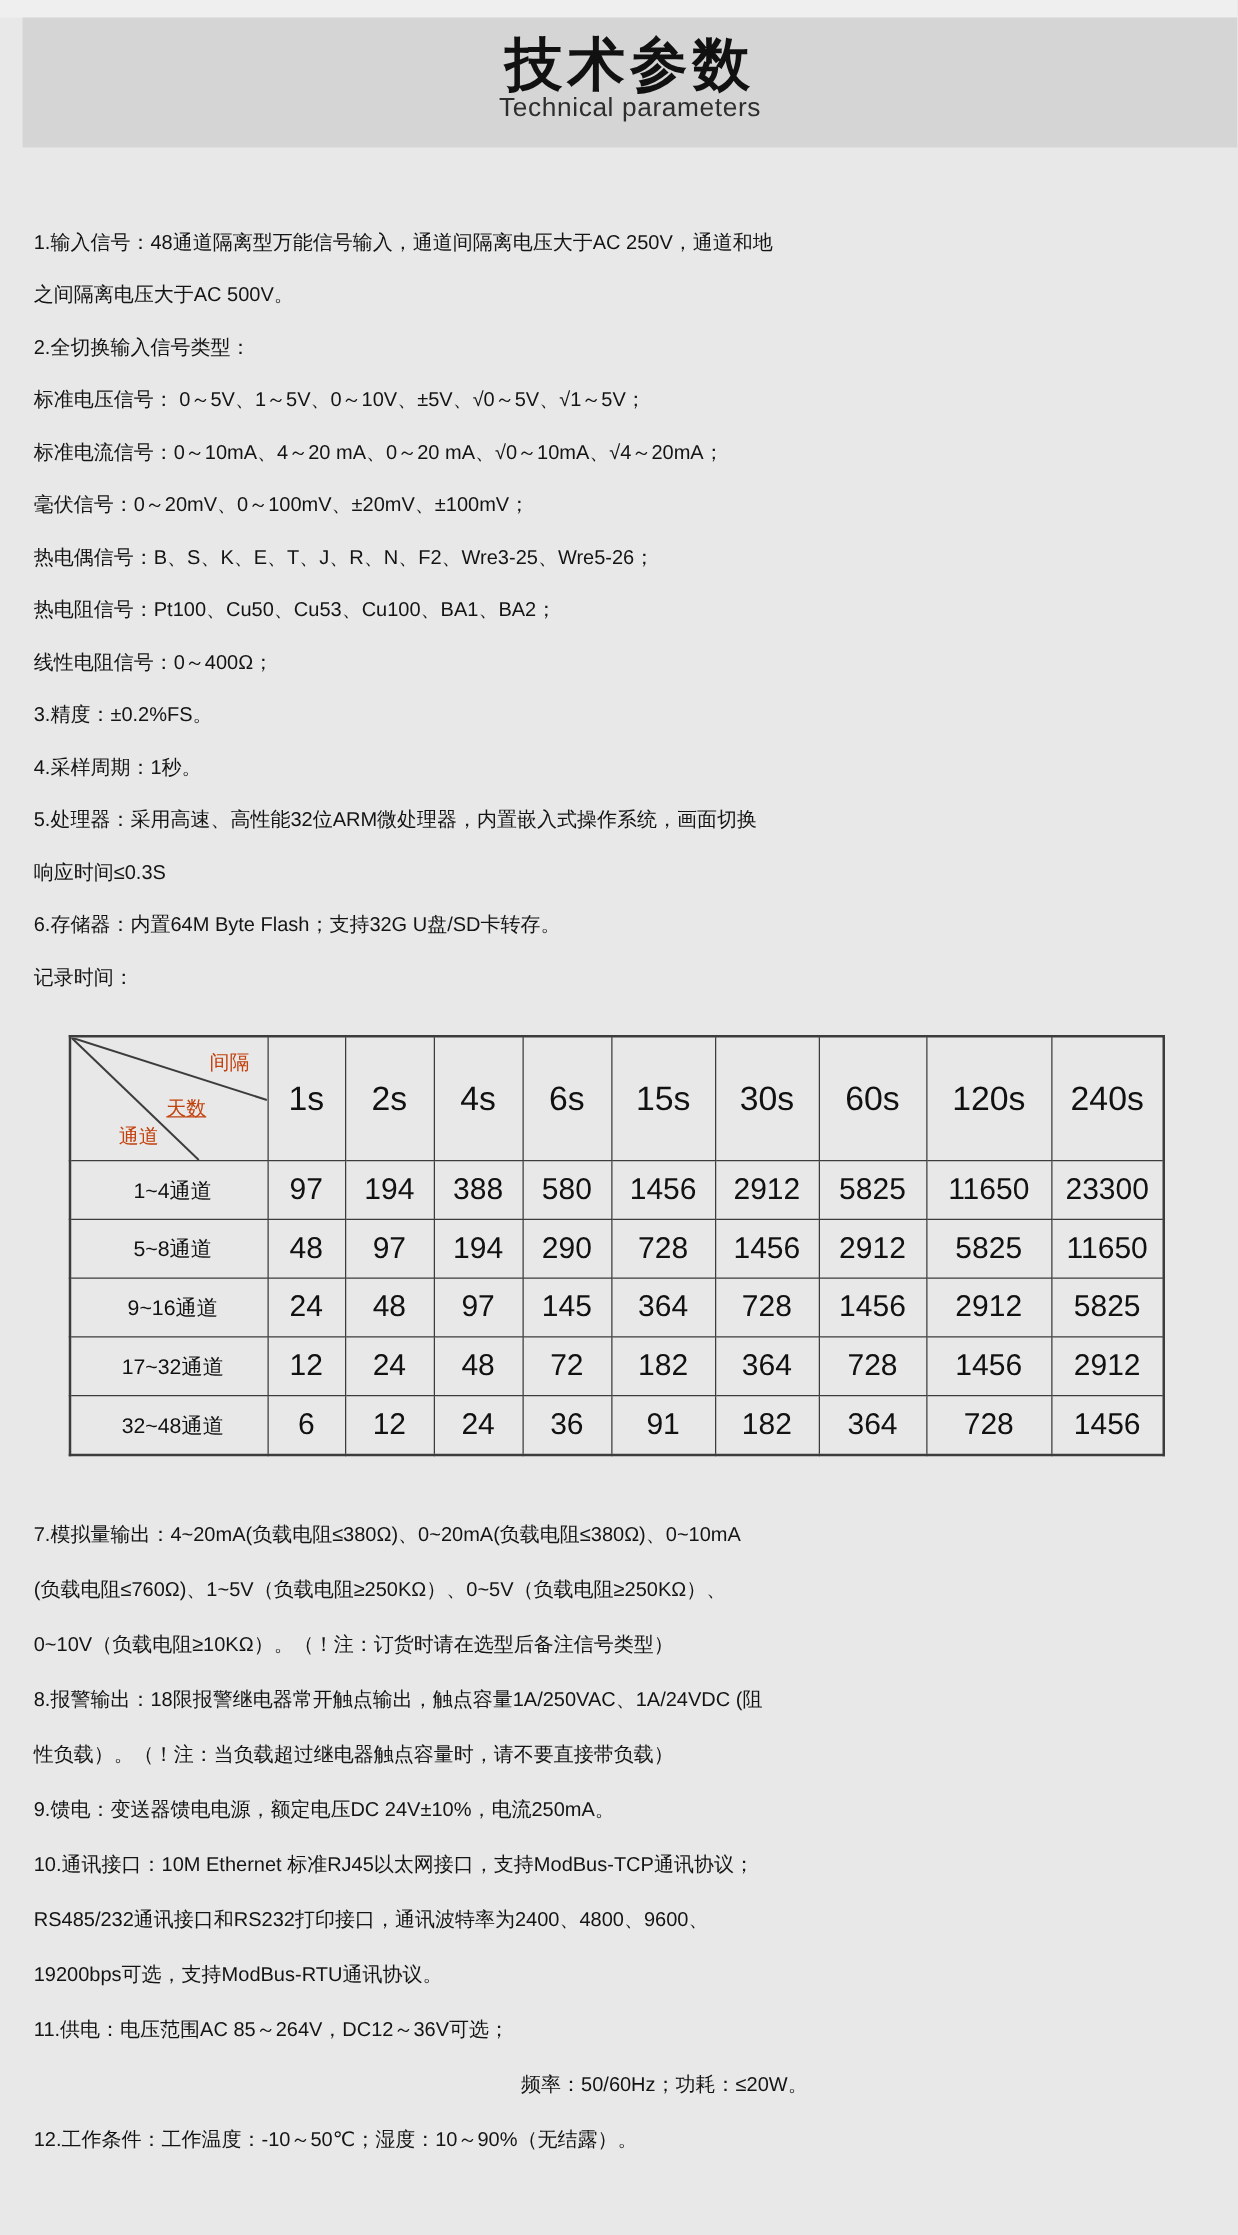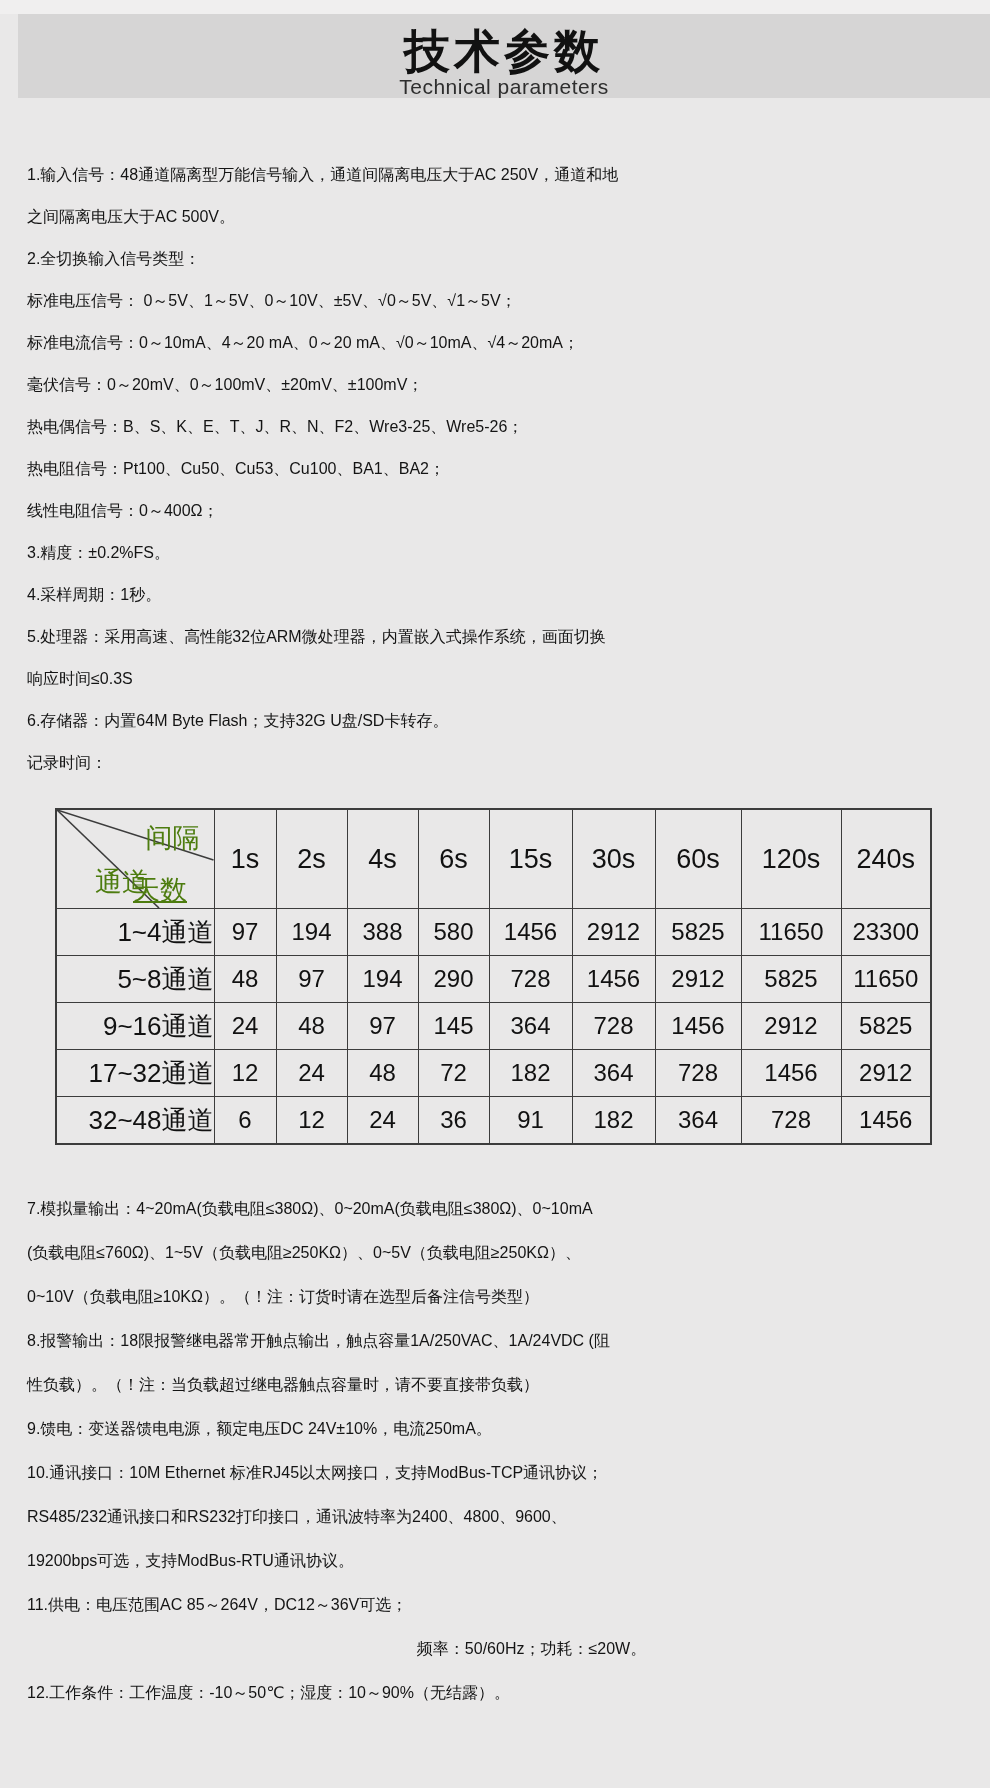--- a/index.html
+++ b/index.html
@@ -13,7 +13,7 @@
   }
   .top-strip { height: 14px; background: #f0efef; }
   .title-band {
-    height: 84px;
+    height: 104px;
     background: #d6d5d5;
     text-align: center;
     margin-left: 18px;

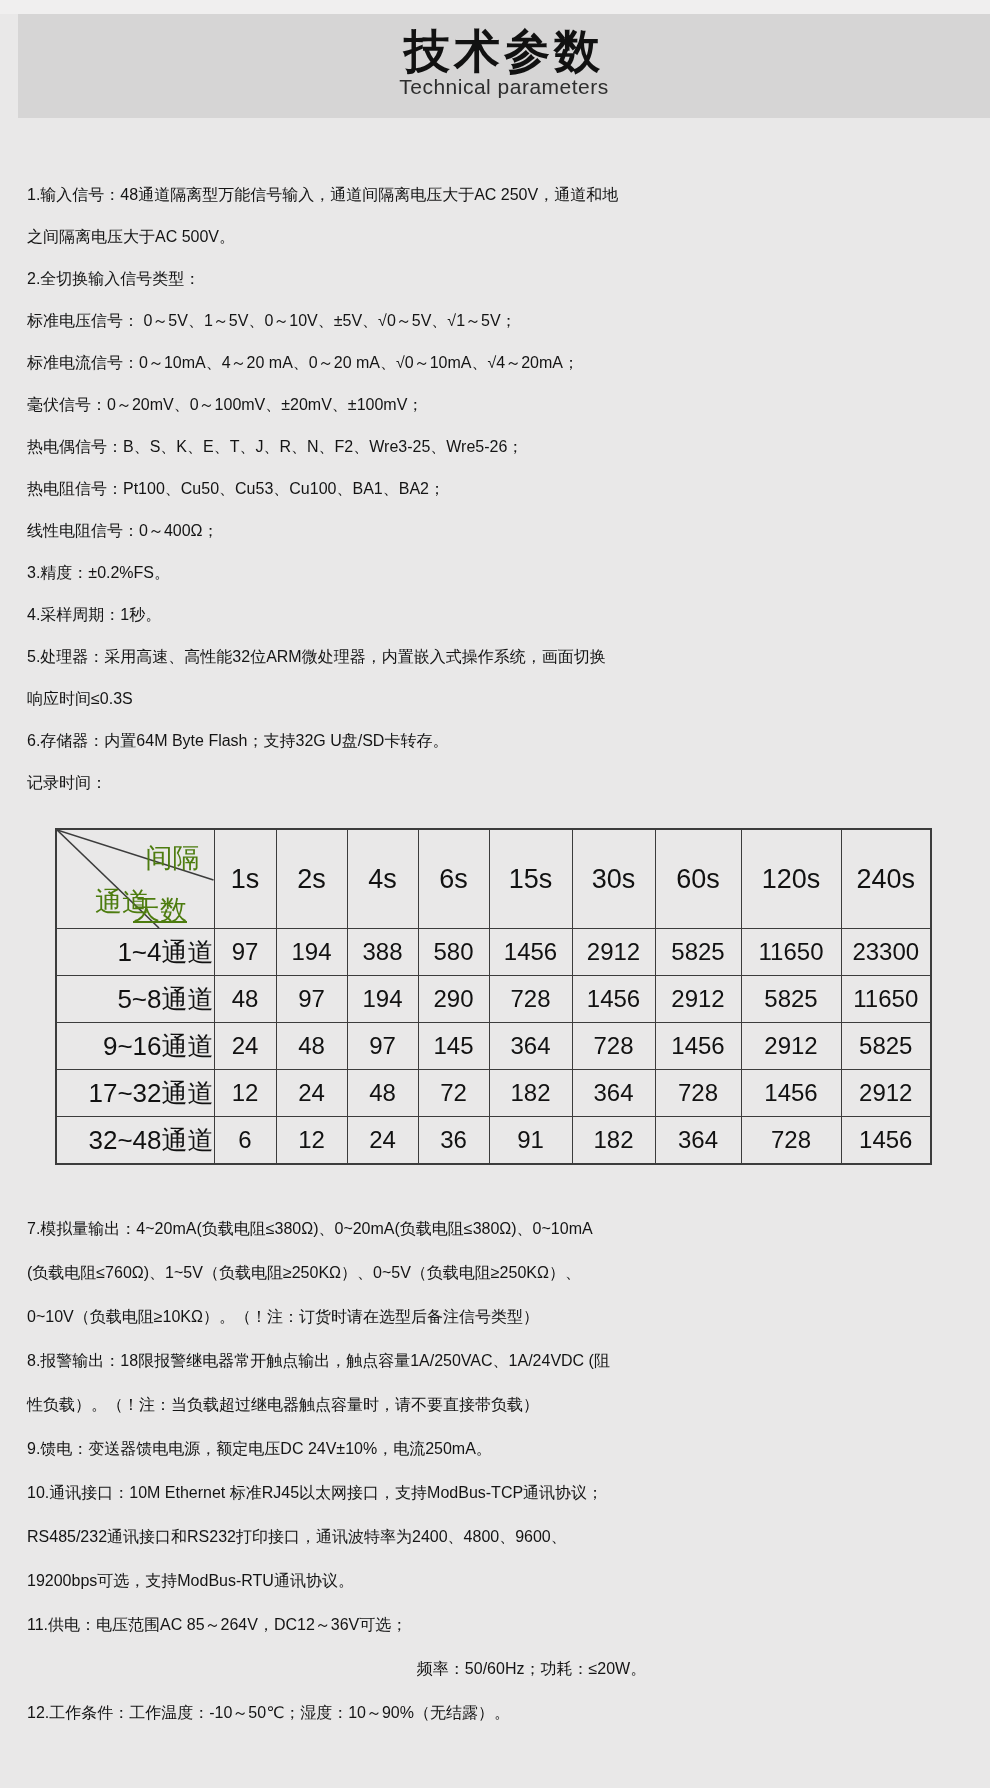--- a/index.html
+++ b/index.html
@@ -66,7 +66,7 @@
   }
   td.corner { position: relative; }
   td.corner svg { position: absolute; left: 0; top: 0; width: 100%; height: 100%; display: block; }
-  td.corner span { position: absolute; font-size: 27px; color: #4d7c0f; }
+  td.corner span { position: absolute; font-size: 16px; color: #c2410c; }
   .c-top { top: 10px; right: 14px; }
   .c-mid { top: 62px; left: 76px; text-decoration: underline; }
   .c-bot { bottom: 8px; left: 8px; margin-left: 30px; }

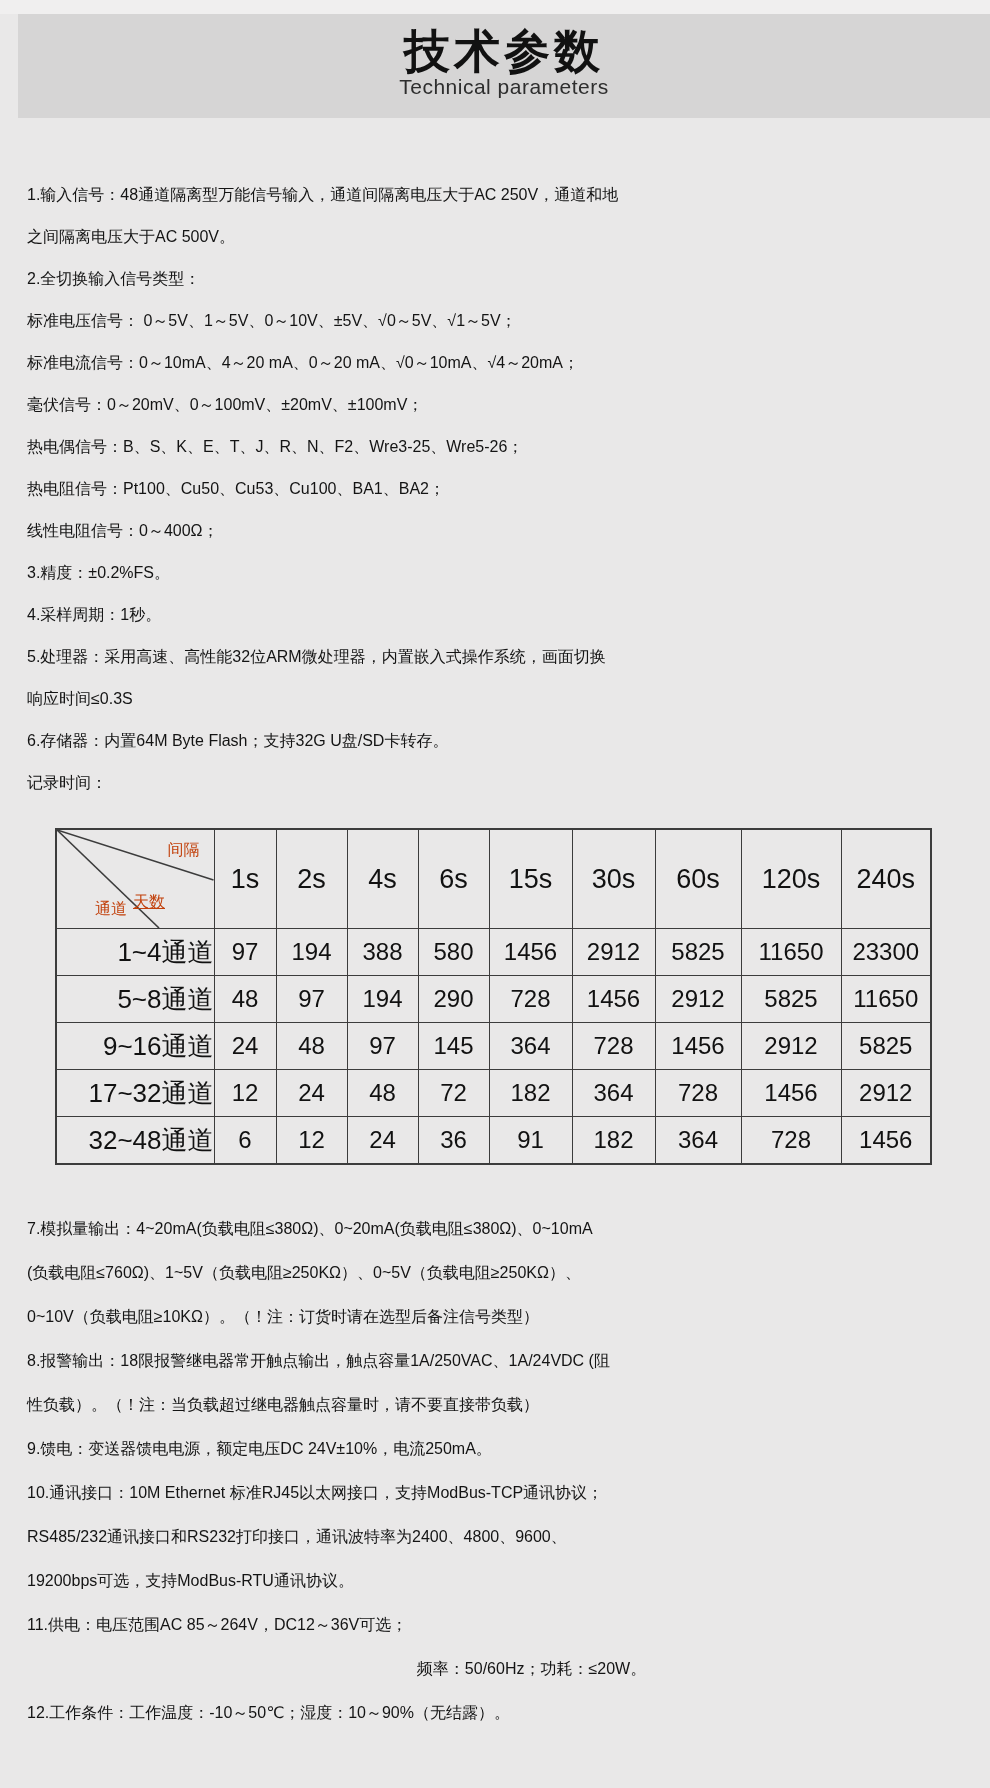--- a/index.html
+++ b/index.html
@@ -68,7 +68,7 @@
   td.corner svg { position: absolute; left: 0; top: 0; width: 100%; height: 100%; display: block; }
   td.corner span { position: absolute; font-size: 16px; color: #c2410c; }
   .c-top { top: 10px; right: 14px; }
-  .c-mid { top: 62px; left: 76px; text-decoration: underline; }
+  .c-mid { top: 47px; left: 76px; text-decoration: underline; }
   .c-bot { bottom: 8px; left: 8px; margin-left: 30px; }
 </style>
 </head>

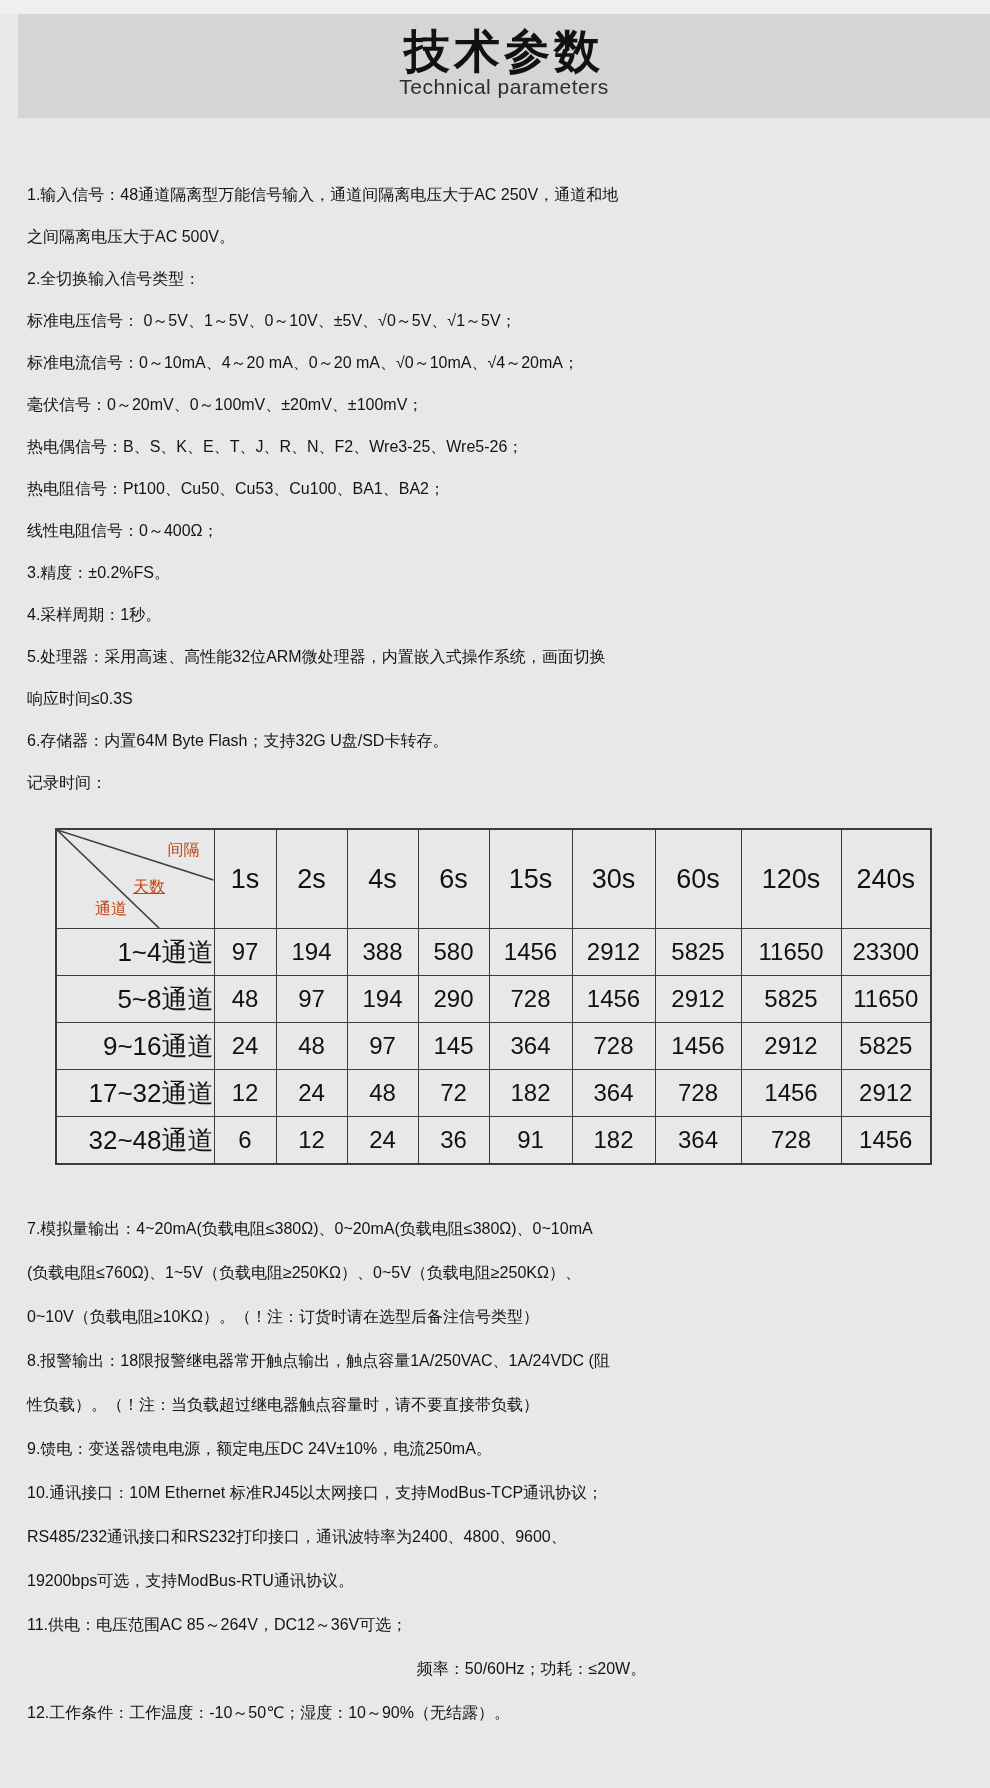--- a/index.html
+++ b/index.html
@@ -60,9 +60,9 @@
   }
   table.record tr.head td { height: 98px; font-size: 27px; }
   table.record td.rowlabel {
-    text-align: right;
+    text-align: center;
     padding-left: 6px;
-    font-size: 26px;
+    font-size: 17px;
   }
   td.corner { position: relative; }
   td.corner svg { position: absolute; left: 0; top: 0; width: 100%; height: 100%; display: block; }

